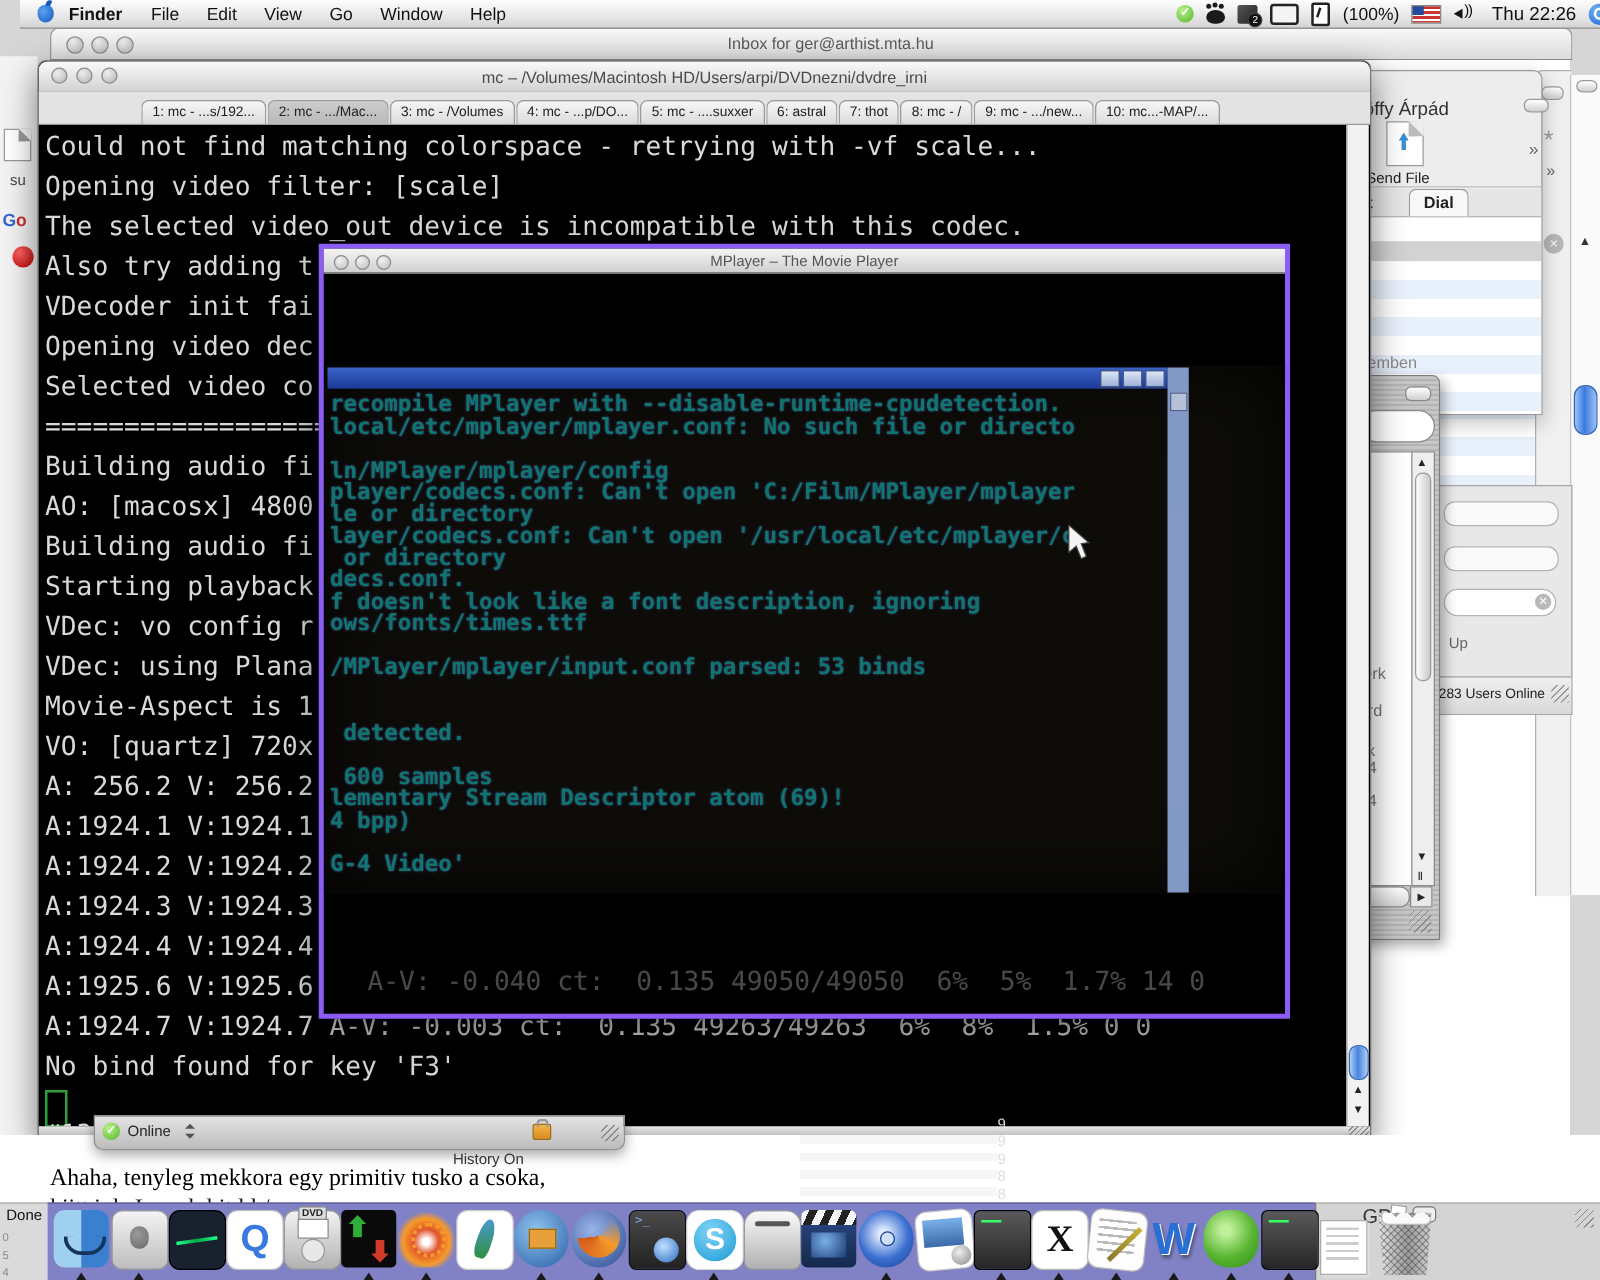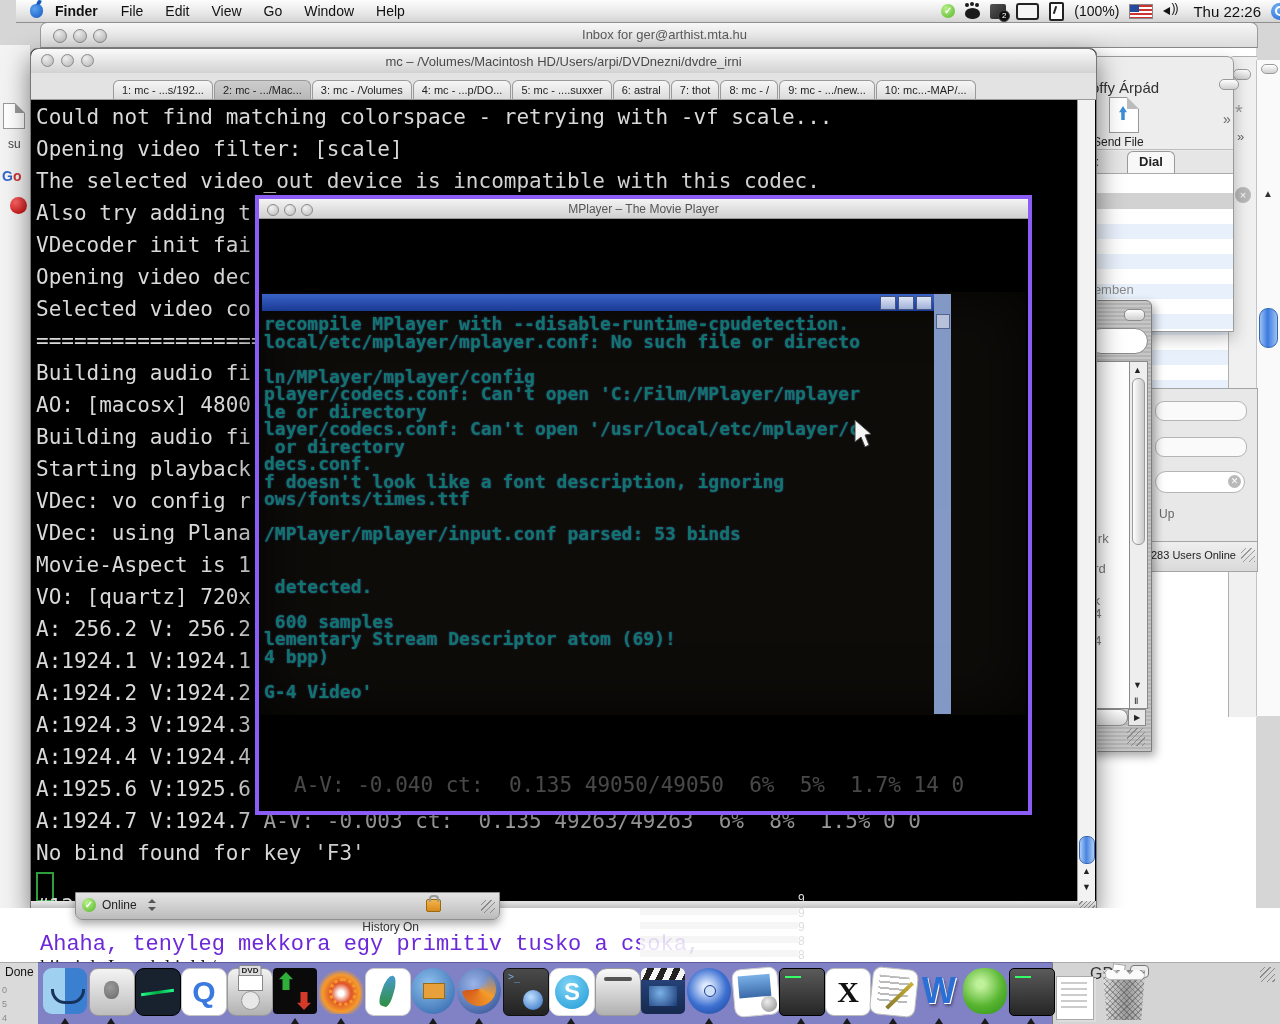--- a/index.html
+++ b/index.html
@@ -205,7 +205,7 @@
 
   
   #bottompage{left:0;top:908px;width:1280px;height:116px;background:#fff;z-index:11;}
-  #bp-line1{position:absolute;left:40px;top:24px;font-family:Liberation Mono, monospace;font-size:22px;color:#6d28d9;}
+  #bp-line1{position:absolute;left:40px;top:24px;font-family:Liberation Serif, serif;font-size:19px;color:#000000;}
   #bp-line2{position:absolute;left:40px;top:48px;height:7px;overflow:hidden;font-family:"Liberation Serif",serif;font-size:19px;color:#111;}
   #ghost{position:absolute;left:640px;top:0px;width:158px;height:54px;opacity:.85;
     background:repeating-linear-gradient(180deg,#f4f4f4 0 7px,#ffffff 7px 14px);}

